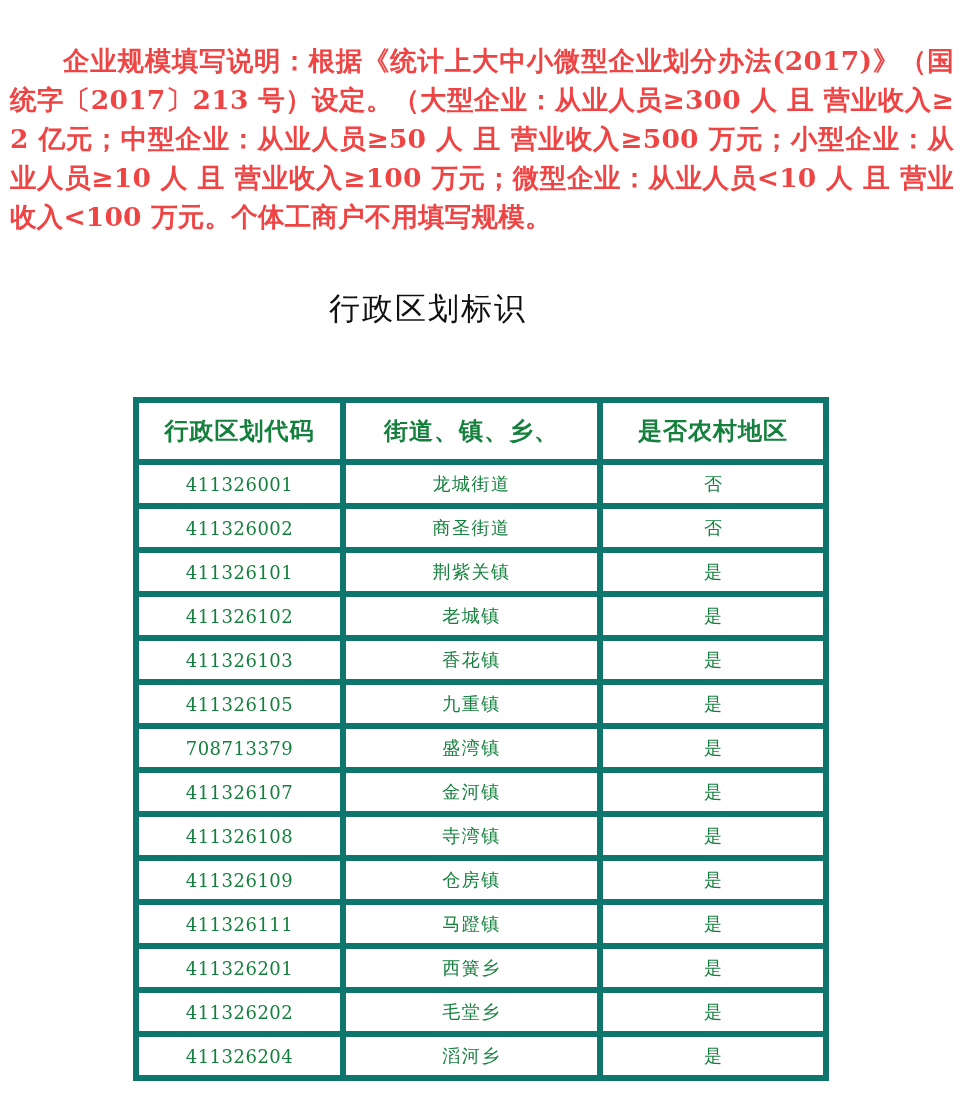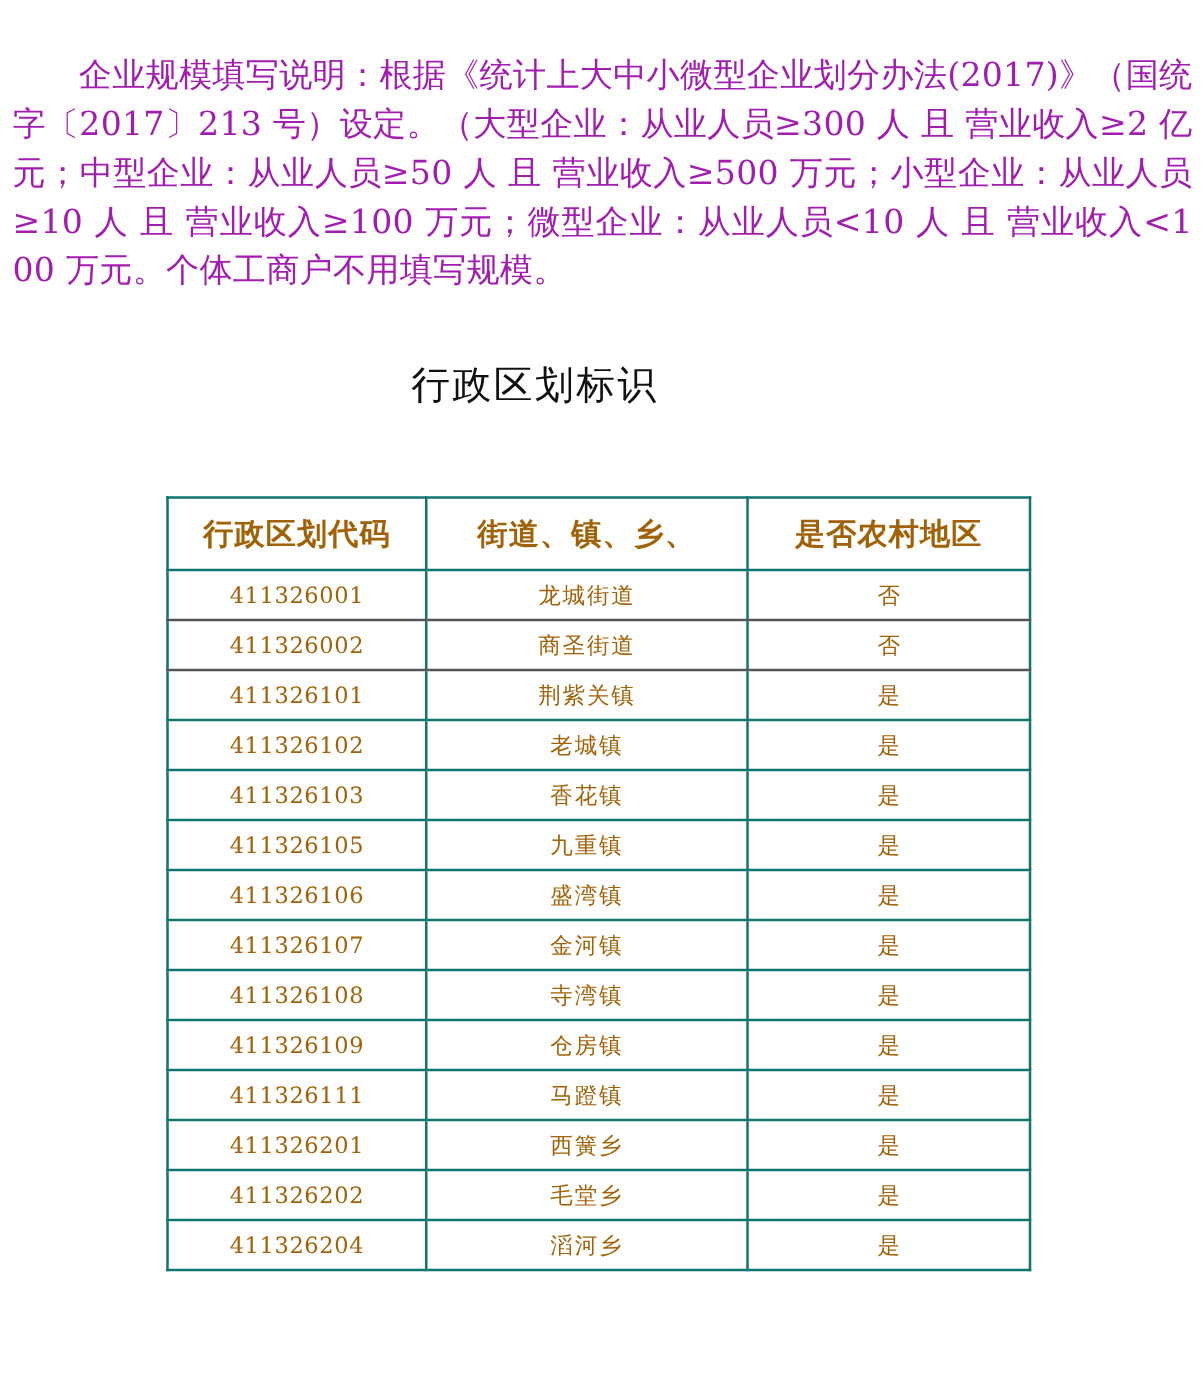--- a/index.html
+++ b/index.html
@@ -31,8 +31,9 @@
     text-align-last: left;
     text-indent: 2em;
     letter-spacing: 0.2px;
-    color: #a21caf;
+    color: #ef4444;
     word-break: break-all;
+    font-weight: bold;
   }
 
   

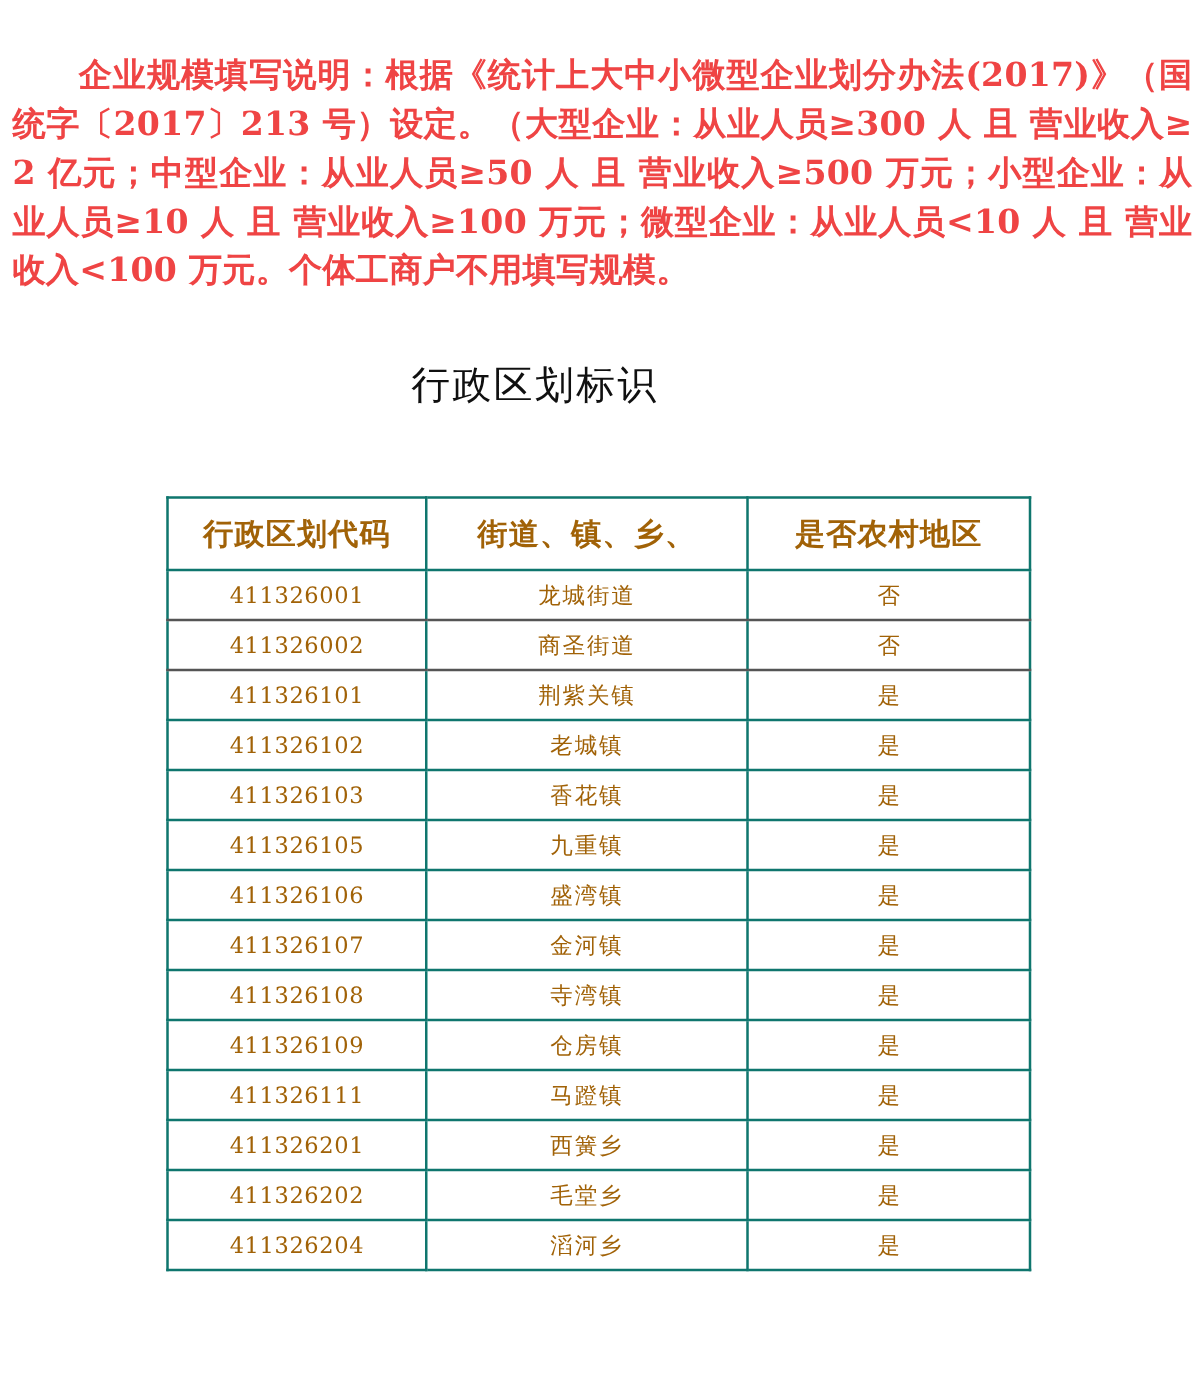--- a/index.html
+++ b/index.html
@@ -68,11 +68,11 @@
 
   table.admin-table th,
   table.admin-table td {
-    border: 2px solid #0f766e;
+    border: 6px solid #0f766e;
     text-align: center;
     vertical-align: middle;
     padding: 0;
-    color: #a16207;
+    color: #15803d;
   }
   table.admin-table thead th {
     height: 56px;

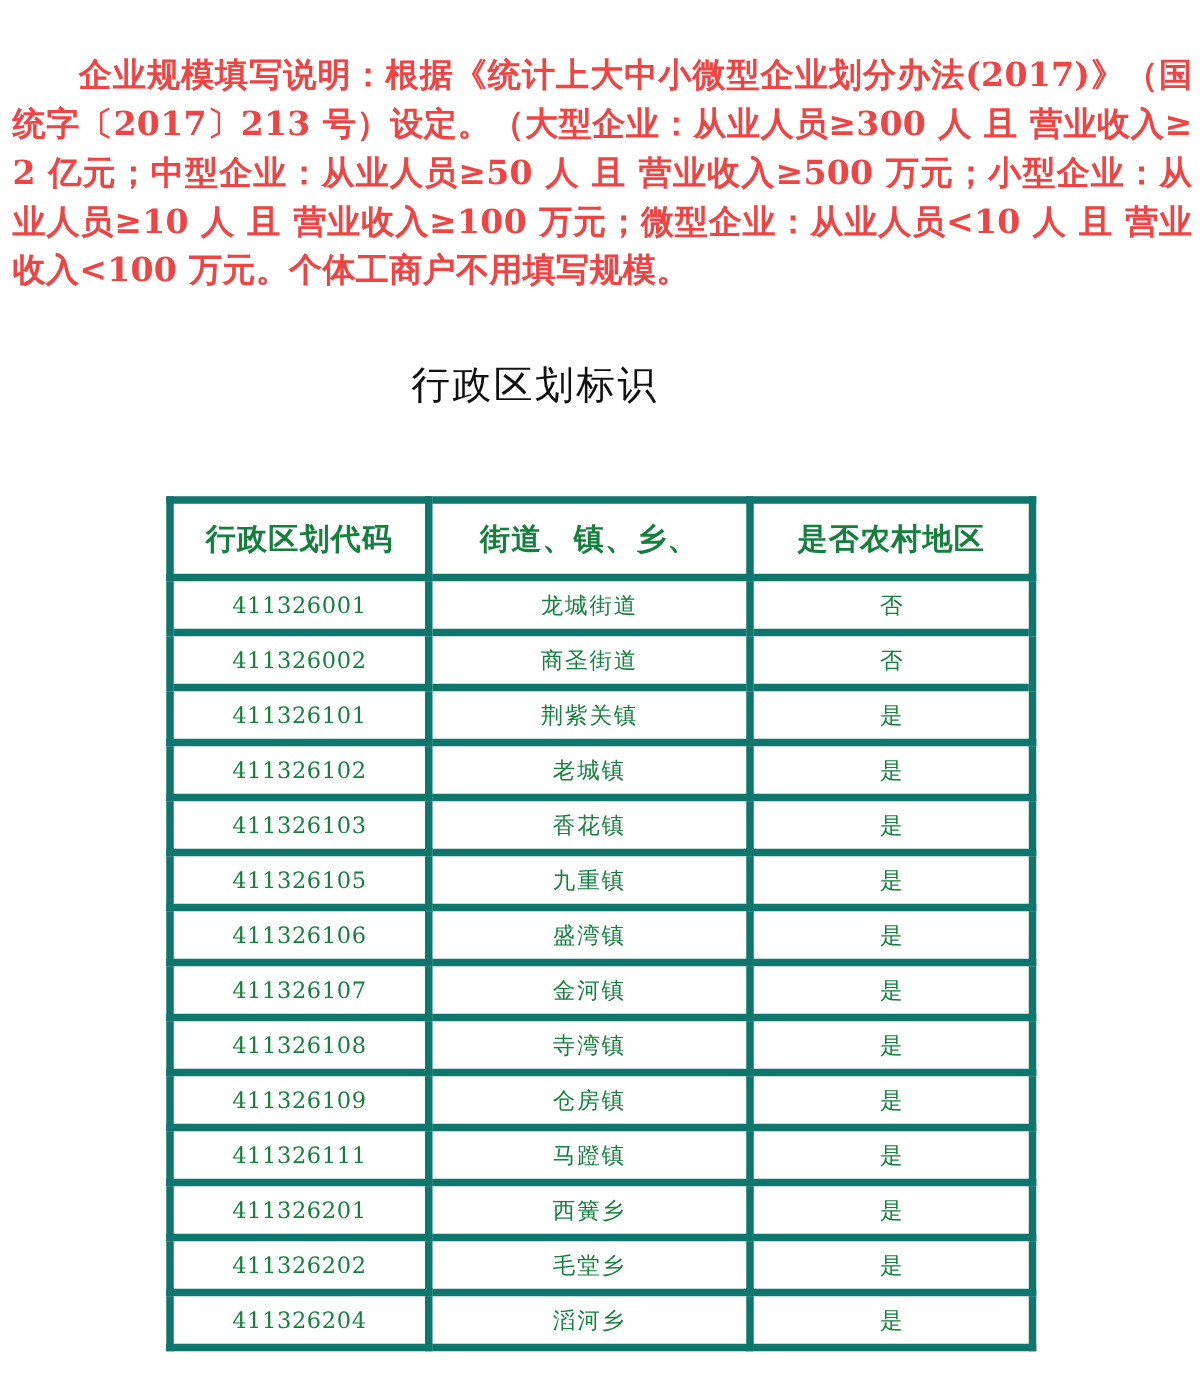--- a/index.html
+++ b/index.html
@@ -168,7 +168,7 @@
           <td class="rural-cell">是</td>
         </tr>
         <tr>
-          <td class="code-cell">411326106</td>
+          <td class="code-cell">708713379</td>
           <td class="name-cell">盛湾镇</td>
           <td class="rural-cell">是</td>
         </tr>

